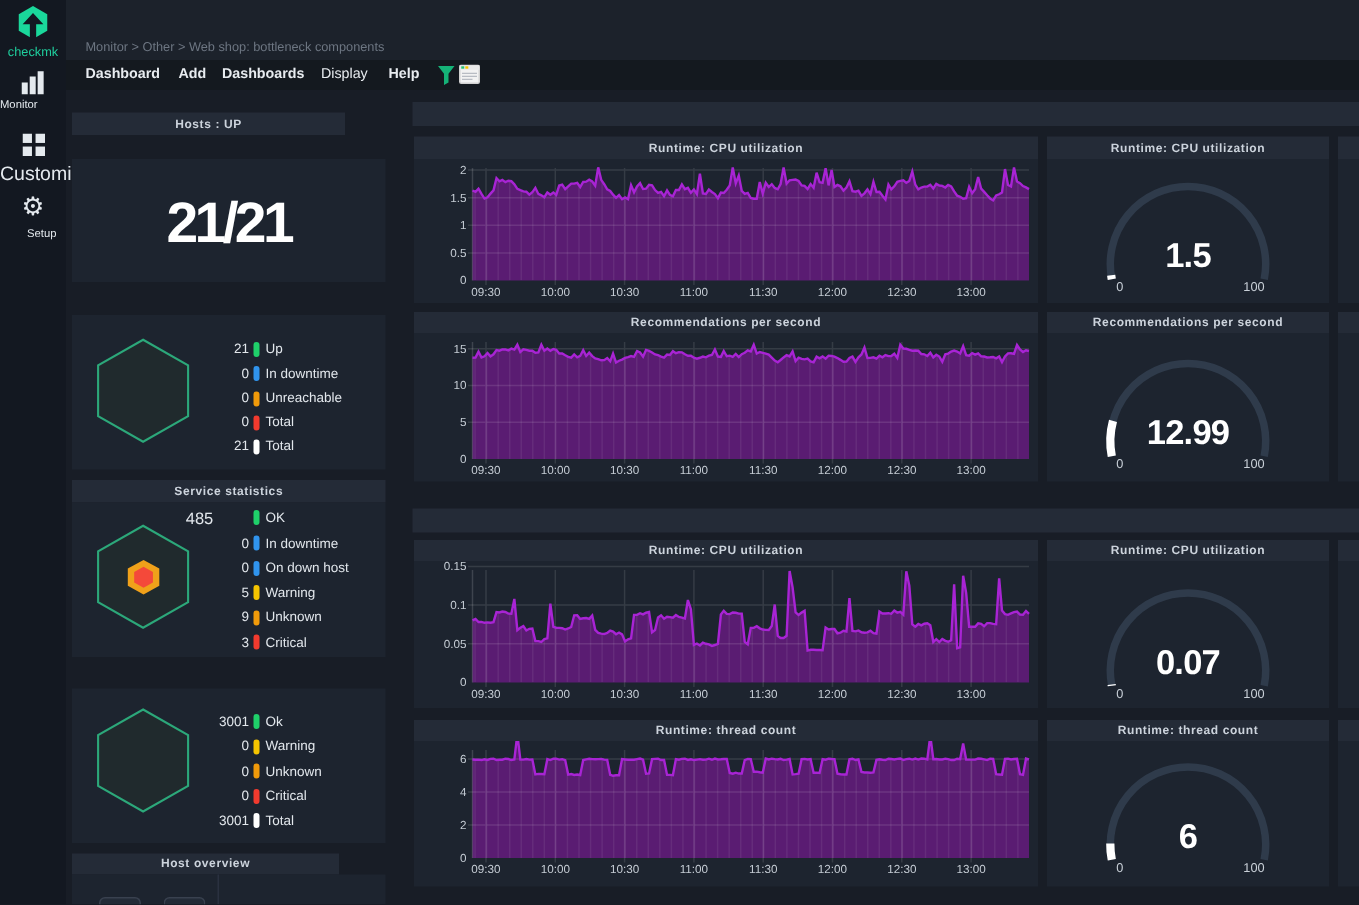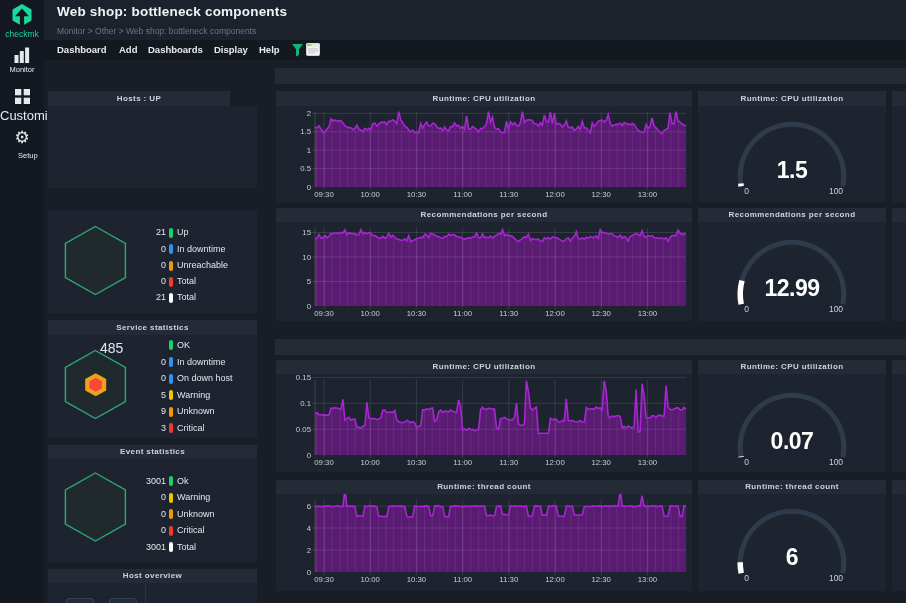--- a/index.html
+++ b/index.html
@@ -7,7 +7,6 @@
 <div style="position:relative;width:906px;height:603px;overflow:hidden;background:#181d26">
 <div style="position:absolute;left:44px;top:0;width:862px;height:40px;background:#1c222b"></div>
 <div style="position:absolute;left:44px;top:40px;width:862px;height:20px;background:#14191f"></div>
-<div style="position:absolute;left:57px;top:4px;font-size:13.5px;font-weight:bold;color:#f1f4f7;letter-spacing:0.2px">Web shop: bottleneck components</div>
 <div style="position:absolute;left:57px;top:26px;font-size:8.5px;color:#6d7682">Monitor &gt; Other &gt; Web shop: bottleneck components</div>
 <div style="position:absolute;left:57px;top:40px;height:20px;line-height:20px;font-size:9.5px;font-weight:bold;color:#e8ecf0">Dashboard</div>
 <div style="position:absolute;left:119px;top:40px;height:20px;line-height:20px;font-size:9.5px;font-weight:bold;color:#e8ecf0">Add</div>

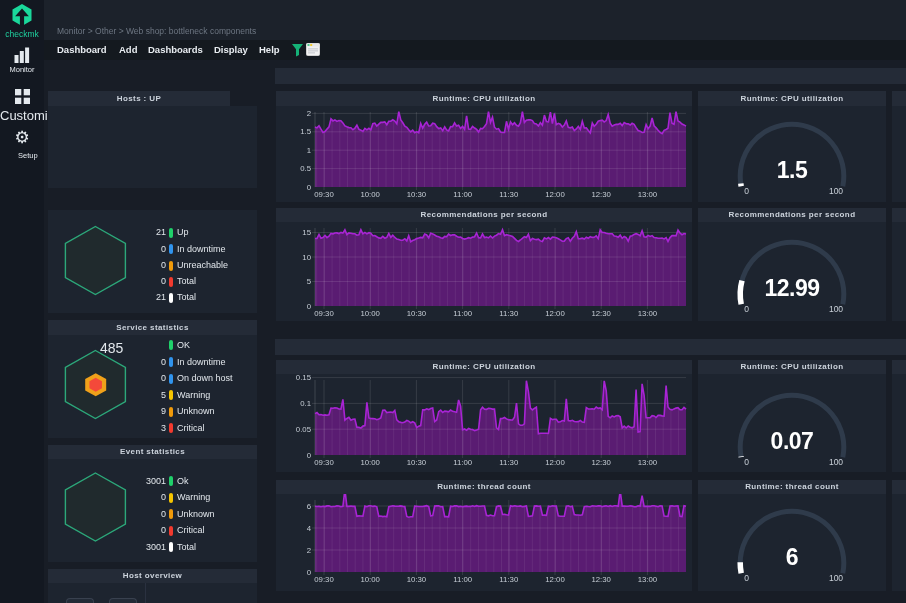--- a/index.html
+++ b/index.html
@@ -11,7 +11,7 @@
 <div style="position:absolute;left:57px;top:40px;height:20px;line-height:20px;font-size:9.5px;font-weight:bold;color:#e8ecf0">Dashboard</div>
 <div style="position:absolute;left:119px;top:40px;height:20px;line-height:20px;font-size:9.5px;font-weight:bold;color:#e8ecf0">Add</div>
 <div style="position:absolute;left:148px;top:40px;height:20px;line-height:20px;font-size:9.5px;font-weight:bold;color:#e8ecf0">Dashboards</div>
-<div style="position:absolute;left:214px;top:40px;height:20px;line-height:20px;font-size:9.5px;font-weight:bold;color:#e8ecf0">Display</div>
+<div style="position:absolute;left:214px;top:40px;height:20px;line-height:20px;font-size:9.5px;font-weight:normal;color:#e8ecf0">Display</div>
 <div style="position:absolute;left:259px;top:40px;height:20px;line-height:20px;font-size:9.5px;font-weight:bold;color:#e8ecf0">Help</div>
 <svg style="position:absolute;left:291px;top:43px" width="13" height="14" viewBox="0 0 13 14">
       <path d="M1 1h11l-4 5.2V12l-3 1.6V6.2Z" fill="#15b277"></path>

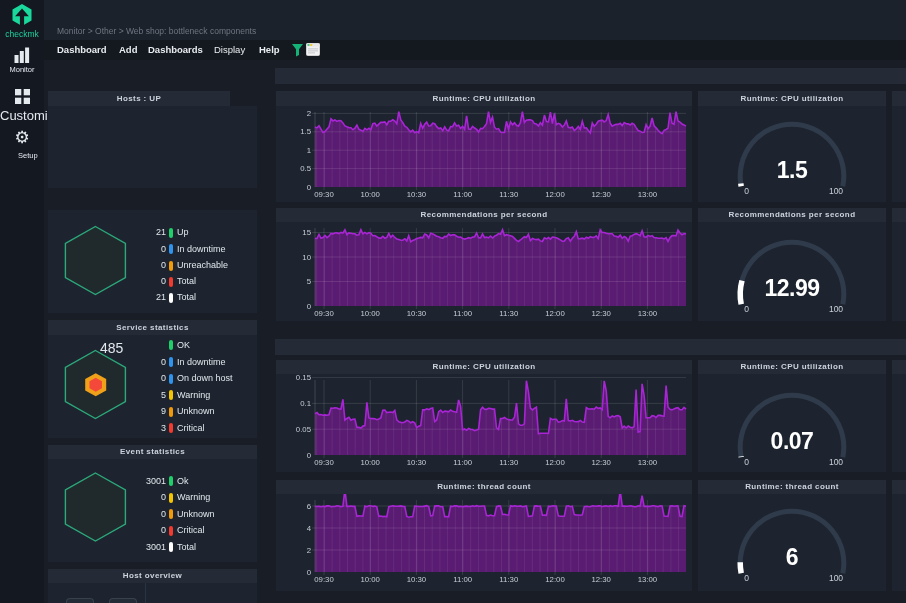--- a/index.html
+++ b/index.html
@@ -36,7 +36,7 @@
       <rect x="5.8" y="4" width="4" height="12" fill="#e4e9ee"></rect>
       <rect x="11.1" y="0.5" width="4" height="15.5" fill="#e4e9ee"></rect>
     </svg>
-<div style="position:absolute;left:0;top:65px;width:44px;text-align:center;font-size:7.5px;color:#e4e9ee">Monitor</div>
+<div style="position:absolute;left:0;top:65px;width:44px;text-align:left;font-size:7.5px;color:#e4e9ee">Monitor</div>
 <svg style="position:absolute;left:15px;top:89px" width="15" height="15" viewBox="0 0 15 15">
       <rect x="0" y="0" width="6.3" height="6.3" fill="#e4e9ee"></rect>
       <rect x="8.7" y="0" width="6.3" height="6.3" fill="#e4e9ee"></rect>

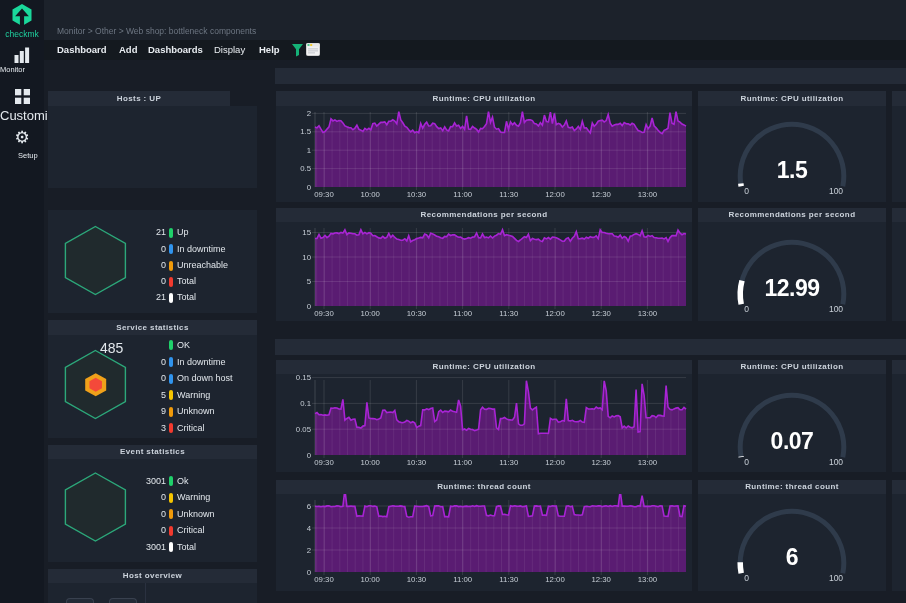--- a/index.html
+++ b/index.html
@@ -48,7 +48,7 @@
 <div style="position:absolute;left:18px;top:151px;width:44px;text-align:left;font-size:7.5px;color:#e4e9ee">Setup</div>
 <div style="position:absolute;left:275px;top:68px;width:631px;height:16px;background:#242b37;"></div>
 <div style="position:absolute;left:275px;top:339px;width:631px;height:16px;background:#242b37;"></div>
-<div class="bar" style="left:48px;top:91px;width:182px;height:15px;line-height:15px">Hosts : UP</div>
+<div class="bar" style="left:48px;top:75px;width:182px;height:15px;line-height:15px">Hosts : UP</div>
 <div style="position:absolute;left:48px;top:106px;width:209px;height:82px;background:#1d242f;"></div>
 <div style="position:absolute;left:48px;top:210px;width:209px;height:103px;background:#1d242f;"></div>
 <div class="bar" style="left:48px;top:320px;width:209px;height:15px;line-height:15px">Service statistics</div>

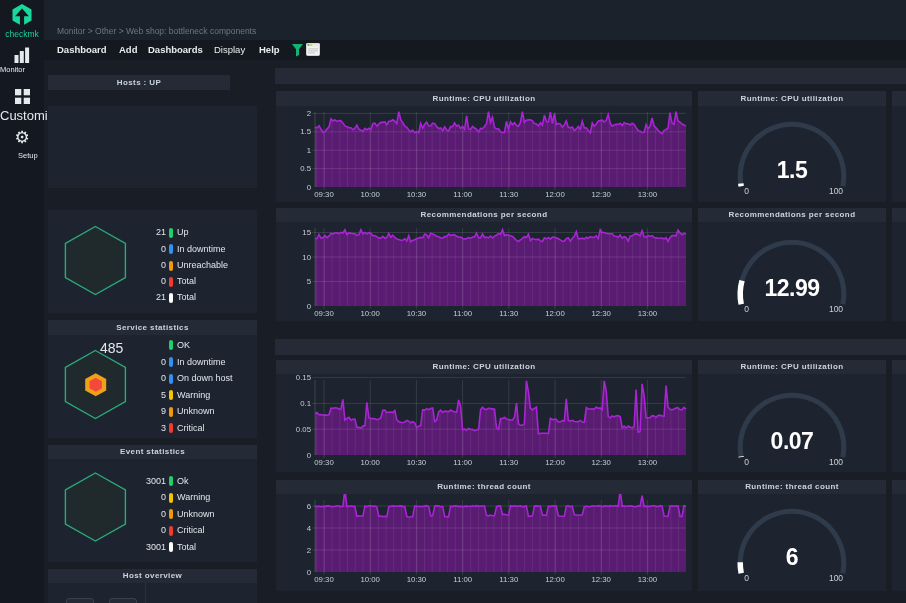--- a/index.html
+++ b/index.html
@@ -50,6 +50,7 @@
 <div style="position:absolute;left:275px;top:339px;width:631px;height:16px;background:#242b37;"></div>
 <div class="bar" style="left:48px;top:75px;width:182px;height:15px;line-height:15px">Hosts : UP</div>
 <div style="position:absolute;left:48px;top:106px;width:209px;height:82px;background:#1d242f;"></div>
+<div style="position:absolute;left:48px;top:128px;width:209px;text-align:center;font-size:38px;font-weight:bold;color:#fff;letter-spacing:-2.4px">21/21</div>
 <div style="position:absolute;left:48px;top:210px;width:209px;height:103px;background:#1d242f;"></div>
 <div class="bar" style="left:48px;top:320px;width:209px;height:15px;line-height:15px">Service statistics</div>
 <div style="position:absolute;left:48px;top:335px;width:209px;height:103px;background:#1d242f;"></div>

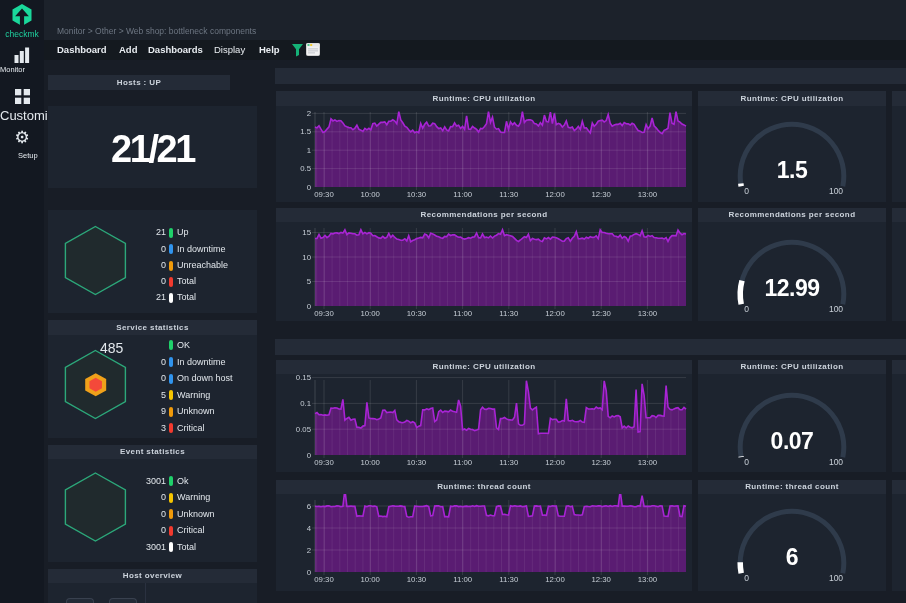--- a/index.html
+++ b/index.html
@@ -83,7 +83,7 @@
 <div style="position:absolute;left:100px;top:292.0px;width:66px;text-align:right;font-size:9px;color:#e2e7ec">21</div>
 <div style="position:absolute;left:169px;top:292.5px;width:4px;height:10px;border-radius:2px;background:#ffffff"></div>
 <div style="position:absolute;left:177px;top:292.0px;font-size:9px;color:#e2e7ec">Total</div>
-<div style="position:absolute;left:100px;top:339.9px;width:66px;text-align:left;font-size:14px;color:#e2e7ec">485</div>
+<div style="position:absolute;left:100px;top:339.9px;width:66px;text-align:center;font-size:11px;color:#e2e7ec">485</div>
 <div style="position:absolute;left:169px;top:340.4px;width:4px;height:10px;border-radius:2px;background:#1fd06a"></div>
 <div style="position:absolute;left:177px;top:339.9px;font-size:9px;color:#e2e7ec">OK</div>
 <div style="position:absolute;left:100px;top:356.5px;width:66px;text-align:right;font-size:9px;color:#e2e7ec">0</div>

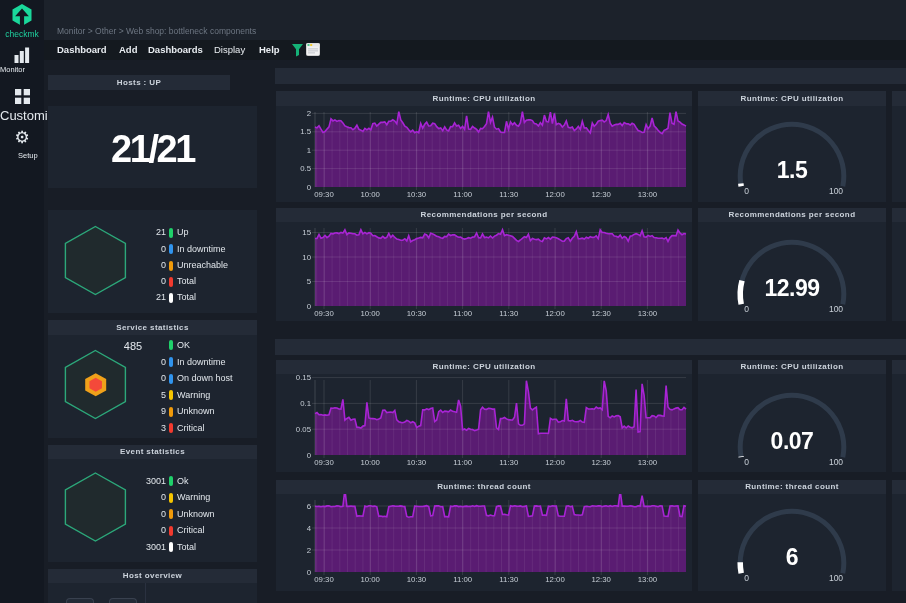--- a/index.html
+++ b/index.html
@@ -54,7 +54,6 @@
 <div style="position:absolute;left:48px;top:210px;width:209px;height:103px;background:#1d242f;"></div>
 <div class="bar" style="left:48px;top:320px;width:209px;height:15px;line-height:15px">Service statistics</div>
 <div style="position:absolute;left:48px;top:335px;width:209px;height:103px;background:#1d242f;"></div>
-<div class="bar" style="left:48px;top:445px;width:209px;height:14px;line-height:14px">Event statistics</div>
 <div style="position:absolute;left:48px;top:459px;width:209px;height:103px;background:#1d242f;"></div>
 <div class="bar" style="left:48px;top:569px;width:209px;height:14px;line-height:14px">Host overview</div>
 <div style="position:absolute;left:48px;top:583px;width:209px;height:20px;background:#1d242f;"></div>

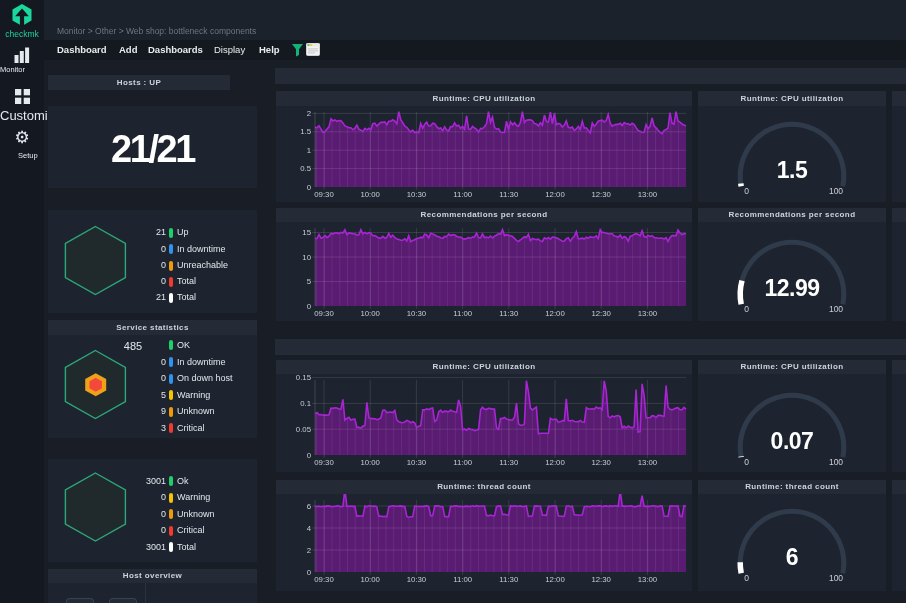--- a/index.html
+++ b/index.html
@@ -55,7 +55,7 @@
 <div class="bar" style="left:48px;top:320px;width:209px;height:15px;line-height:15px">Service statistics</div>
 <div style="position:absolute;left:48px;top:335px;width:209px;height:103px;background:#1d242f;"></div>
 <div style="position:absolute;left:48px;top:459px;width:209px;height:103px;background:#1d242f;"></div>
-<div class="bar" style="left:48px;top:569px;width:209px;height:14px;line-height:14px">Host overview</div>
+<div class="bar" style="left:48px;top:569px;width:178px;height:14px;line-height:14px">Host overview</div>
 <div style="position:absolute;left:48px;top:583px;width:209px;height:20px;background:#1d242f;"></div>
 <div style="position:absolute;left:145px;top:583px;width:1px;height:20px;background:#2a3140;"></div>
 <div style="position:absolute;left:66px;top:598px;width:28px;height:6px;border-radius:4px 4px 0 0;background:#232b37;border:1px solid #39414f;border-bottom:none"></div>

